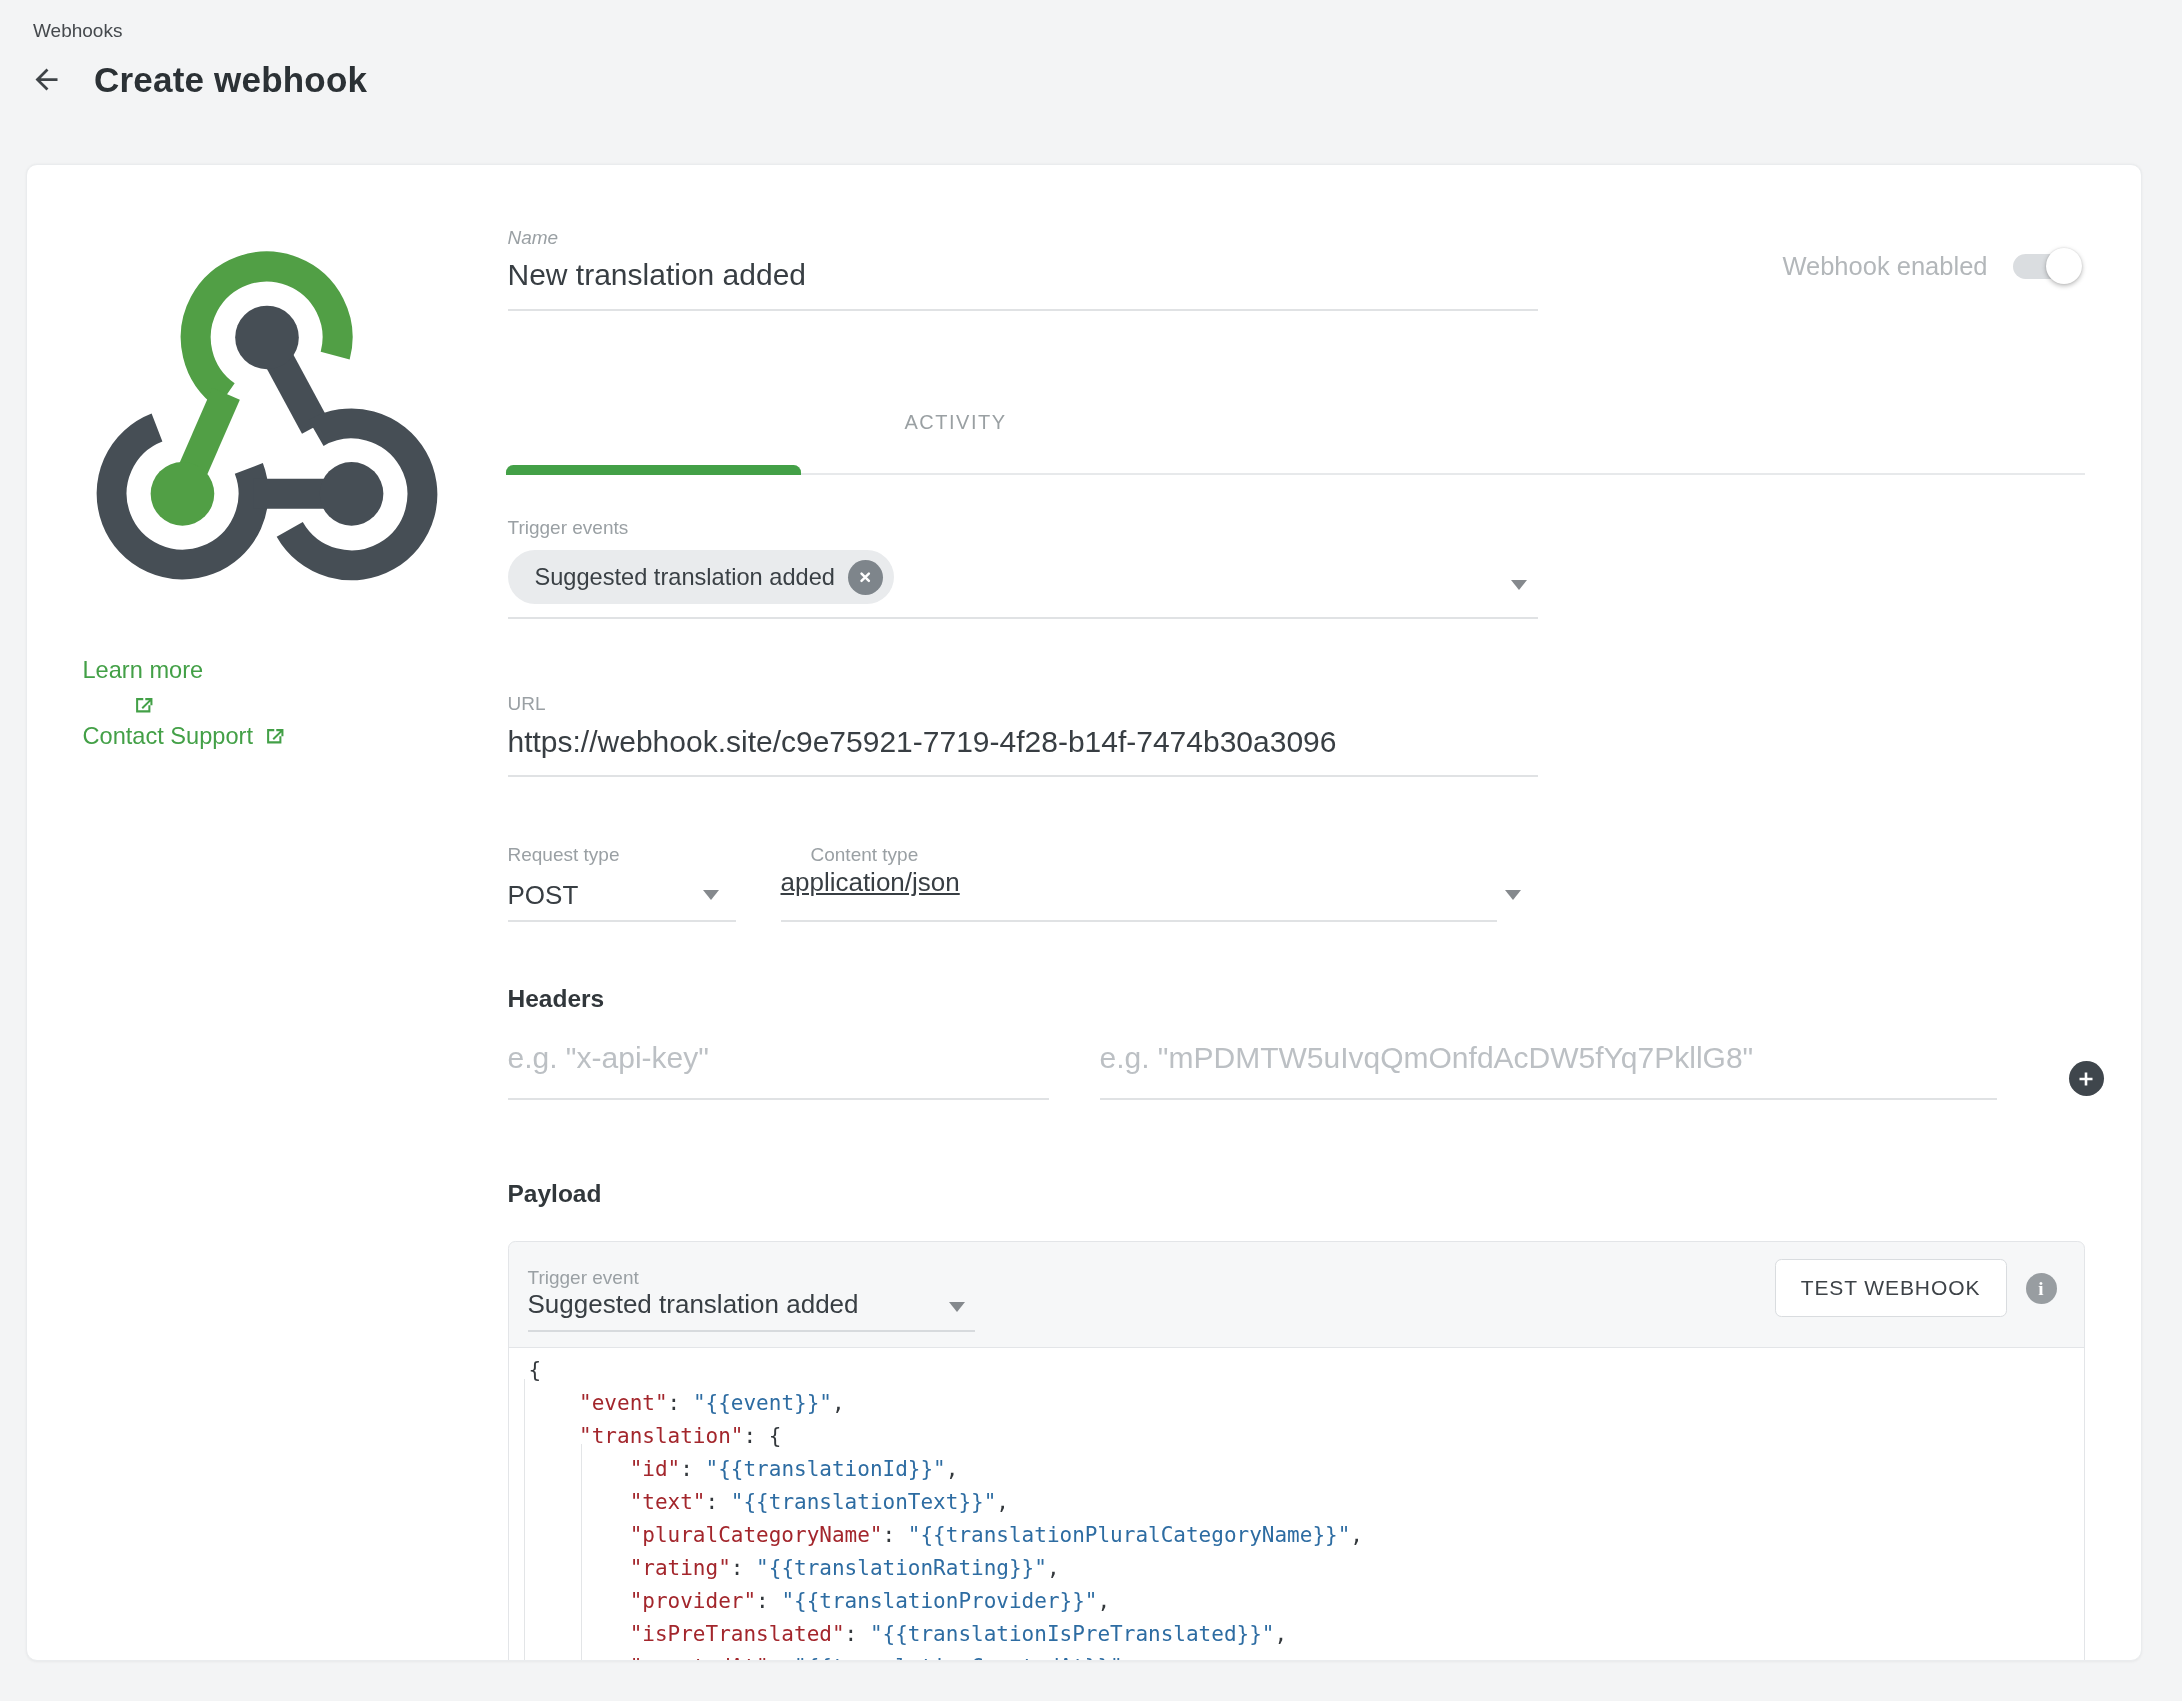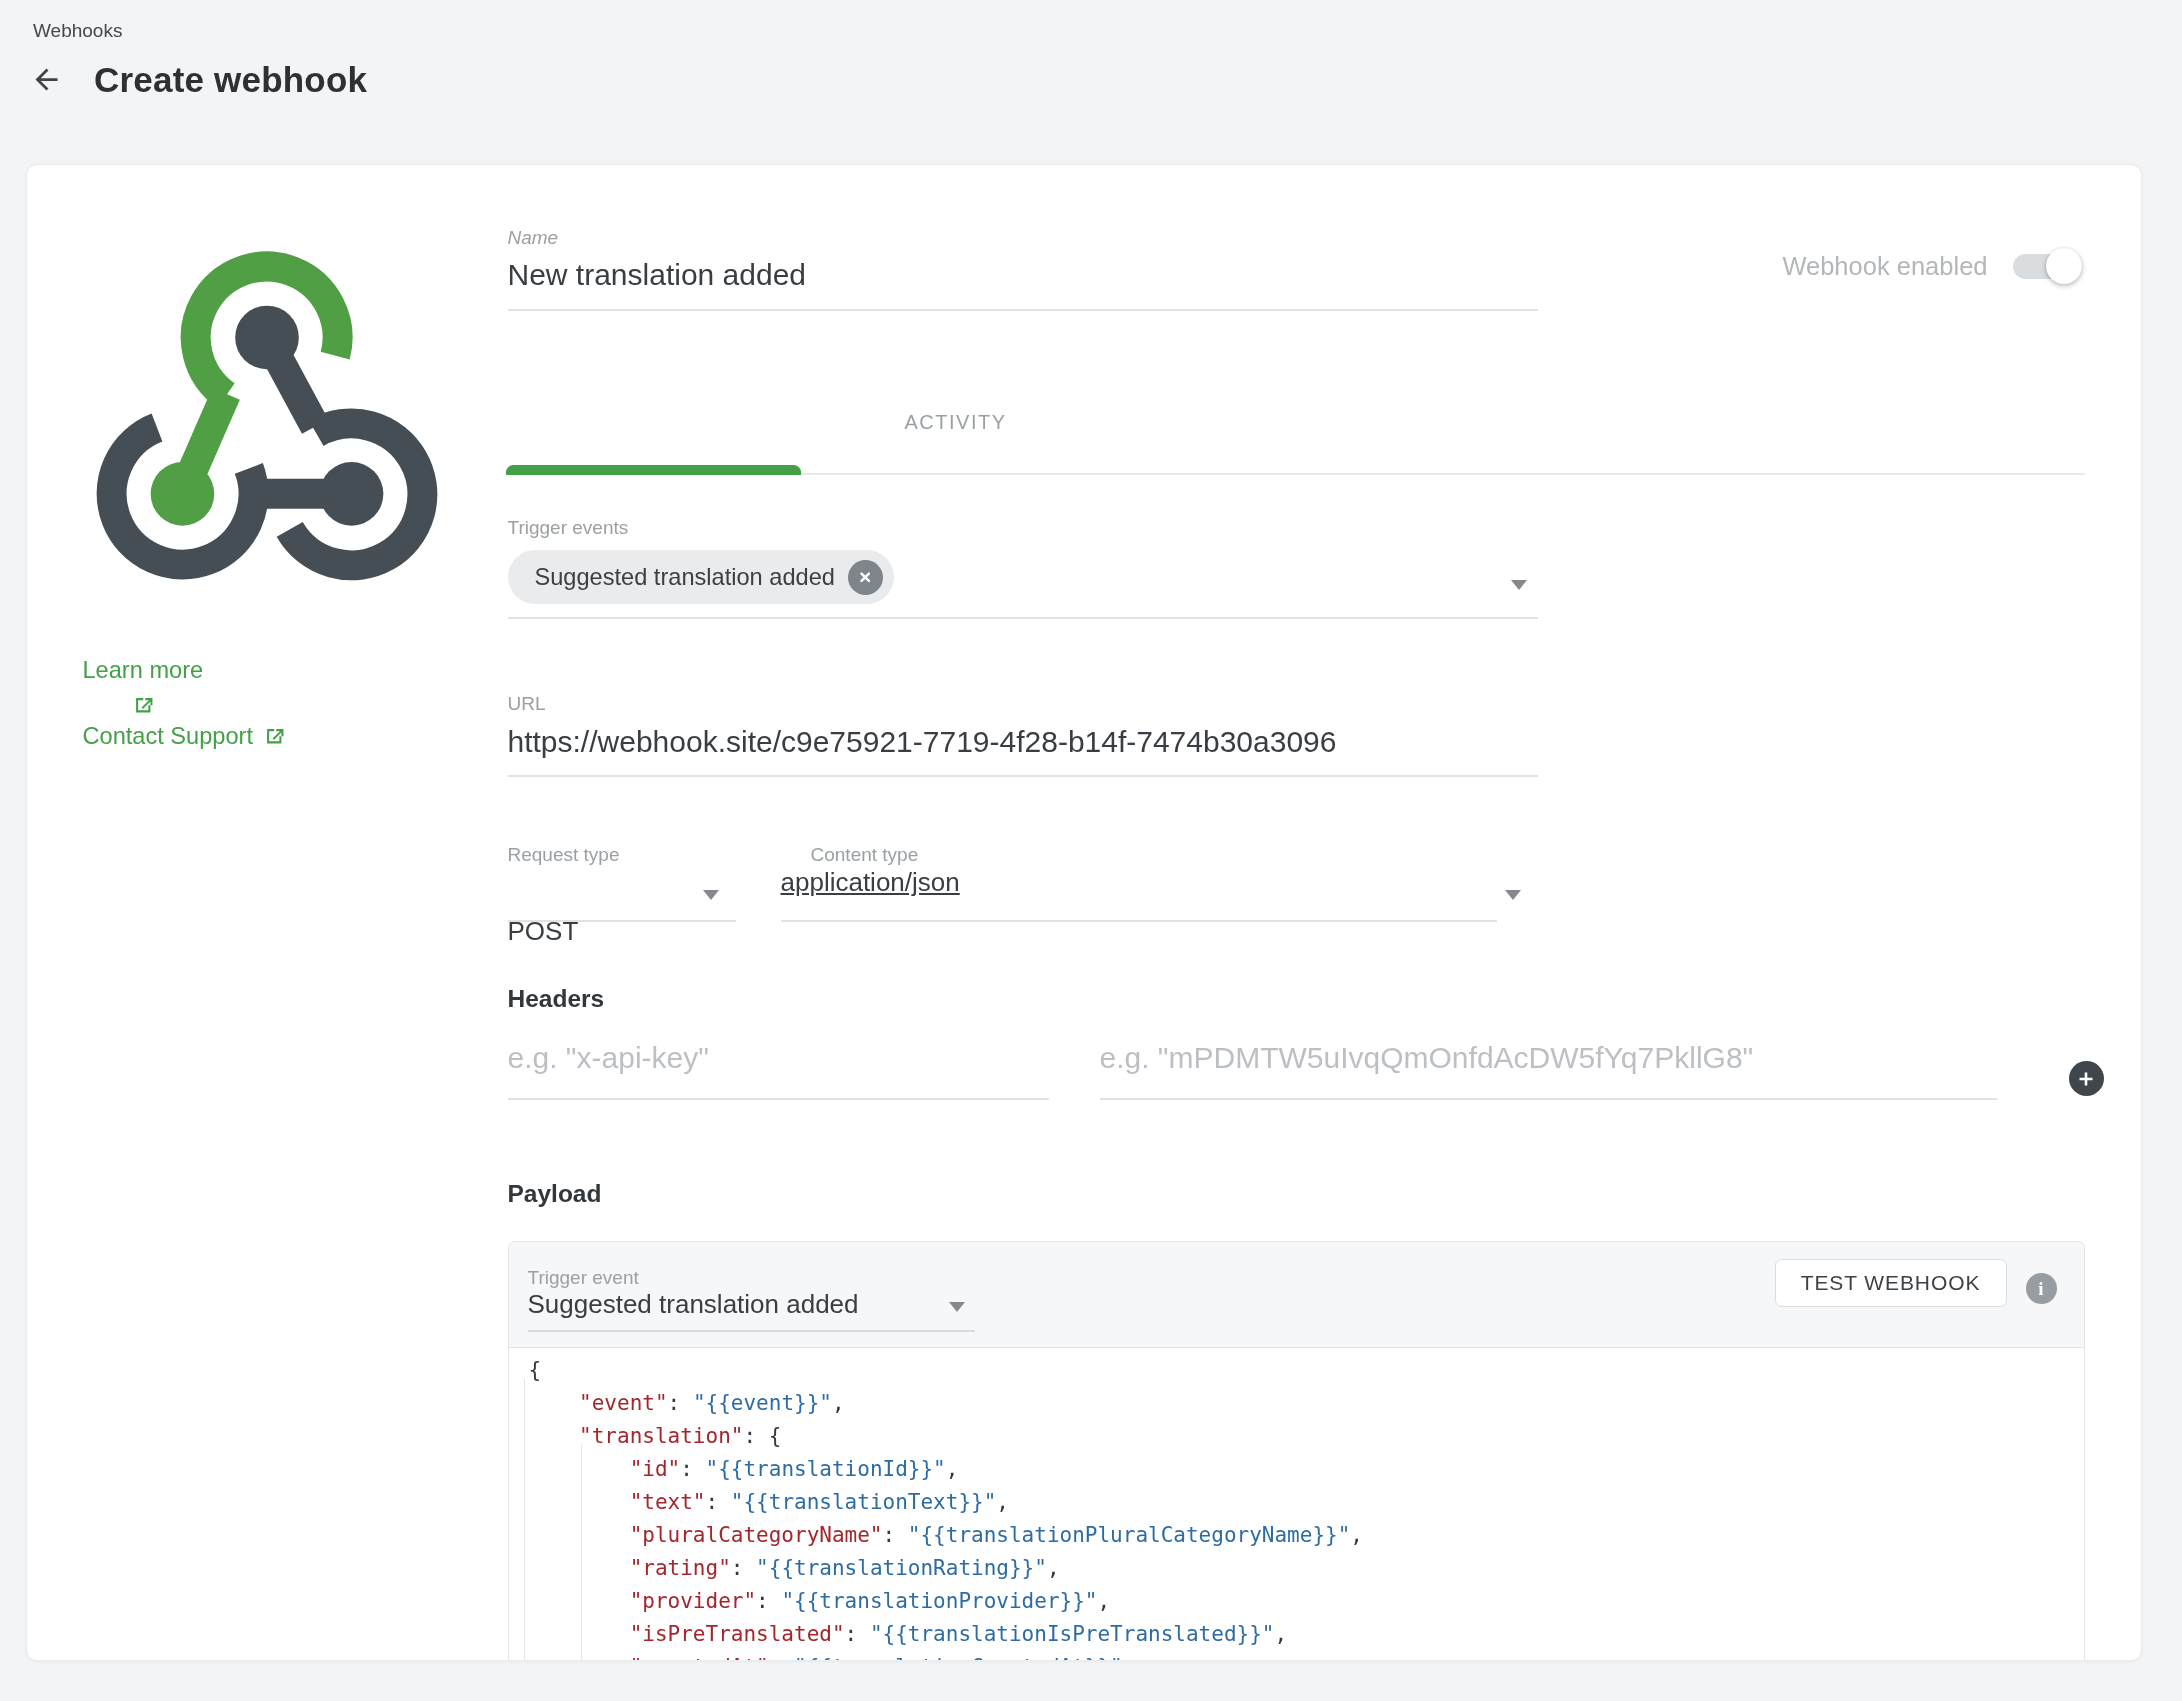--- a/index.html
+++ b/index.html
@@ -80,7 +80,7 @@
 
   
   .req-label { left:481px; top:679px; }
-  .req-value { left:481px; top:715px; cursor:pointer;margin-top:36px; }
+  .req-value { left:481px; top:715px; cursor:pointer; }
   .req-caret { left:676px; top:725px; }
   .req-underline { left:481px; top:755px; width:228px; }
   .ct-label { left:784px; top:679px; }

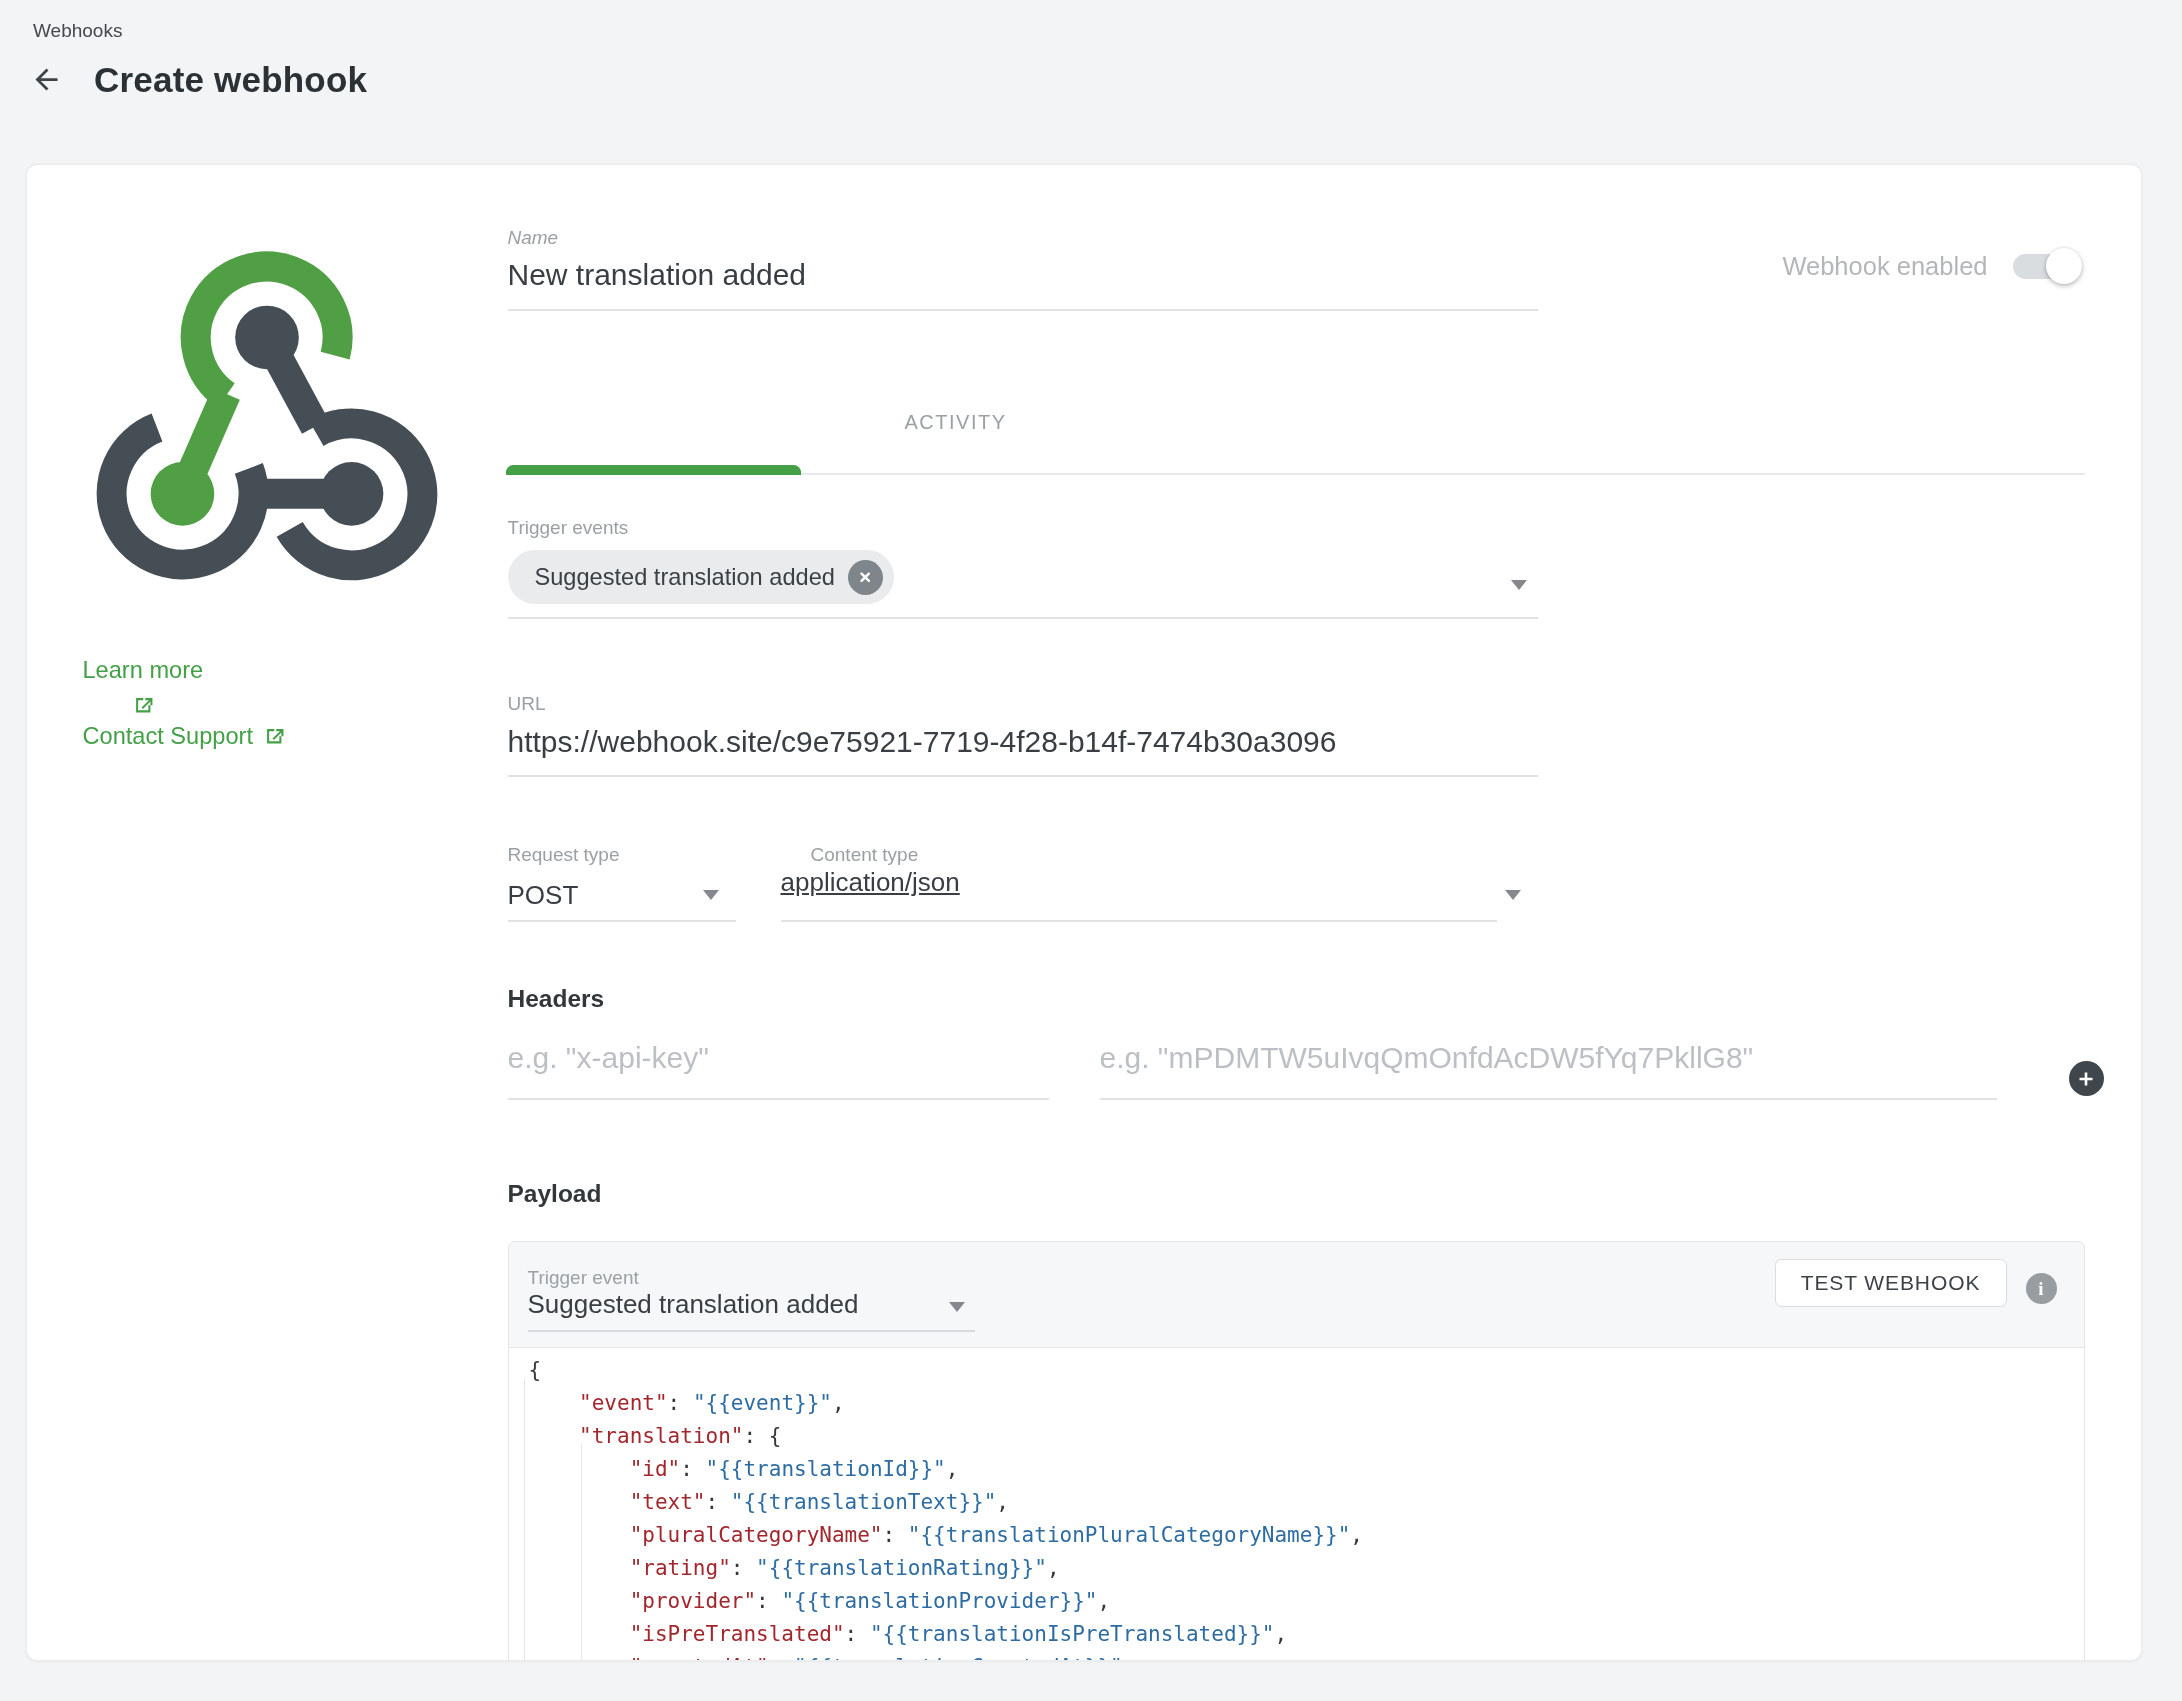--- a/index.html
+++ b/index.html
@@ -106,7 +106,7 @@
   .pe-value { left:19px; top:47px; cursor:pointer; }
   .pe-caret { left:440px; top:60px; }
   .pe-underline { left:19px; top:88px; width:447px; background:#d7dadd; }
-  .test-btn { left:1266px; top:17.3px; width:232px; height:48px; background:#ffffff;
+  .test-btn { left:1266px; top:17.3px; width:232px; height:58px; background:#ffffff;
               border:1.8px solid #d9dcdf; border-radius:6.4px; display:flex; align-items:center; justify-content:center;
               font-size:21px; font-weight:500; letter-spacing:0.9px; color:#3d4247; cursor:pointer; }
   .info-icon { left:1517px; top:31px; width:31px; height:31px; border-radius:50%; background:#989da1;

